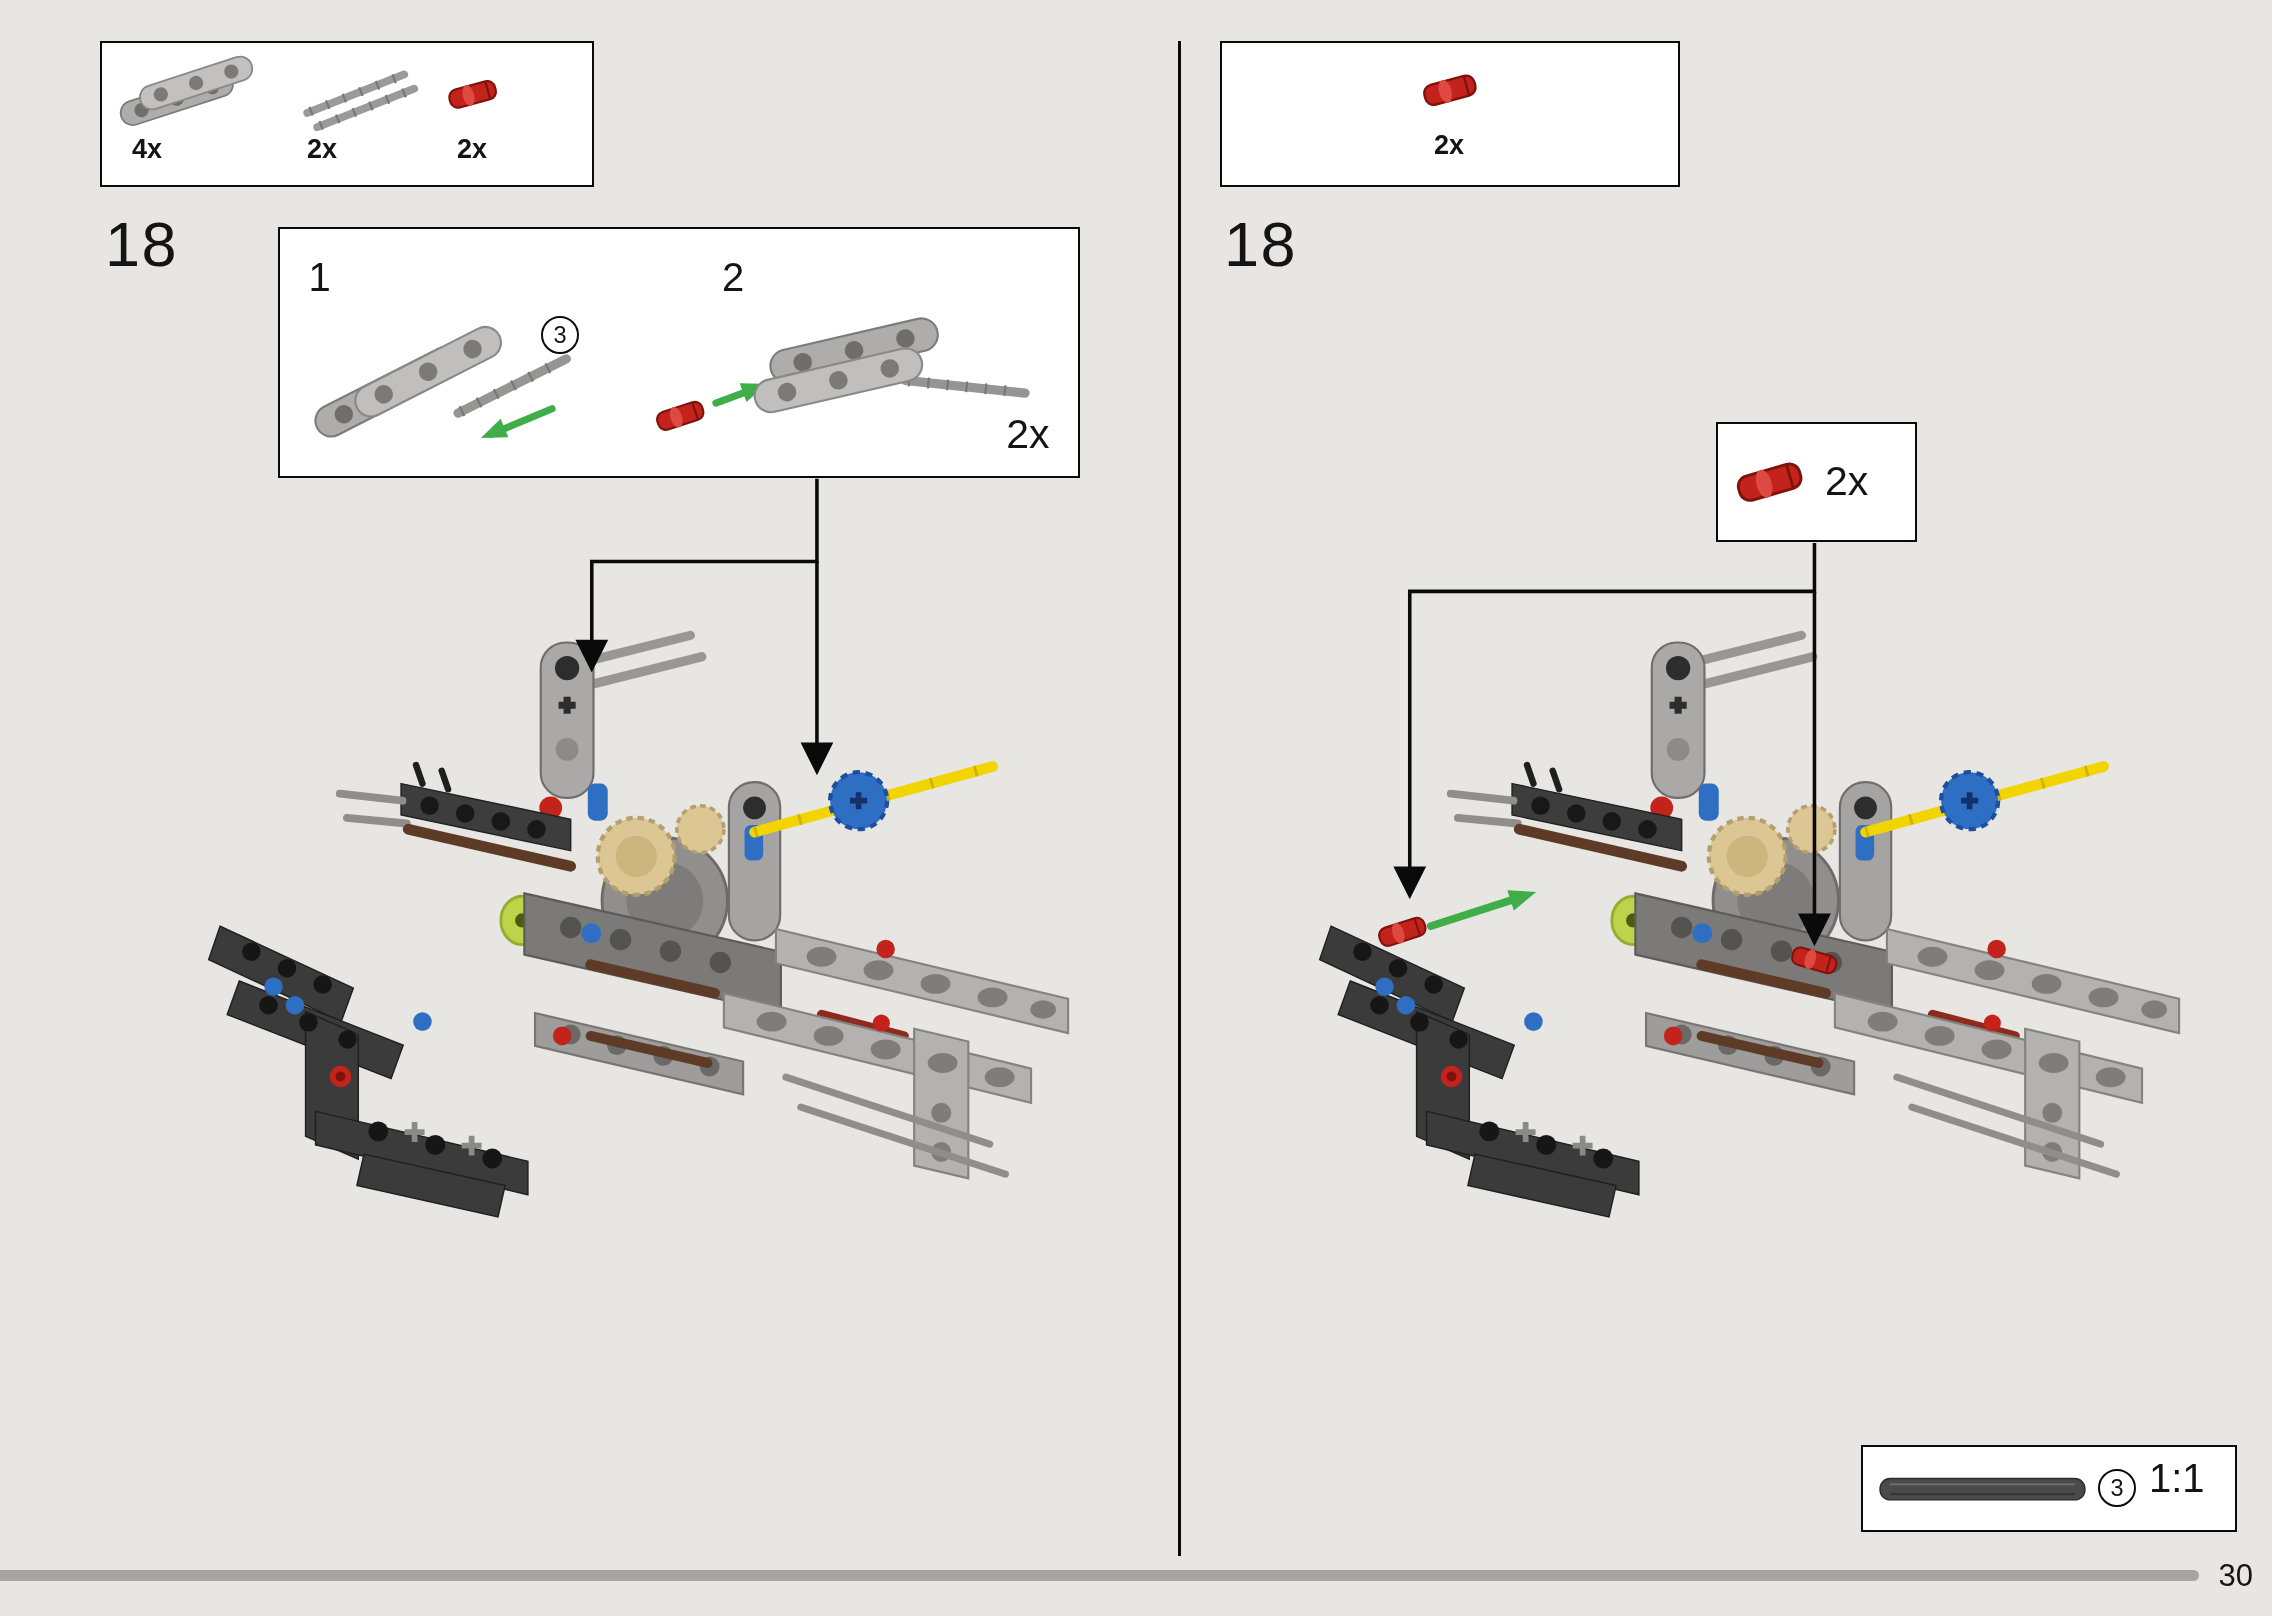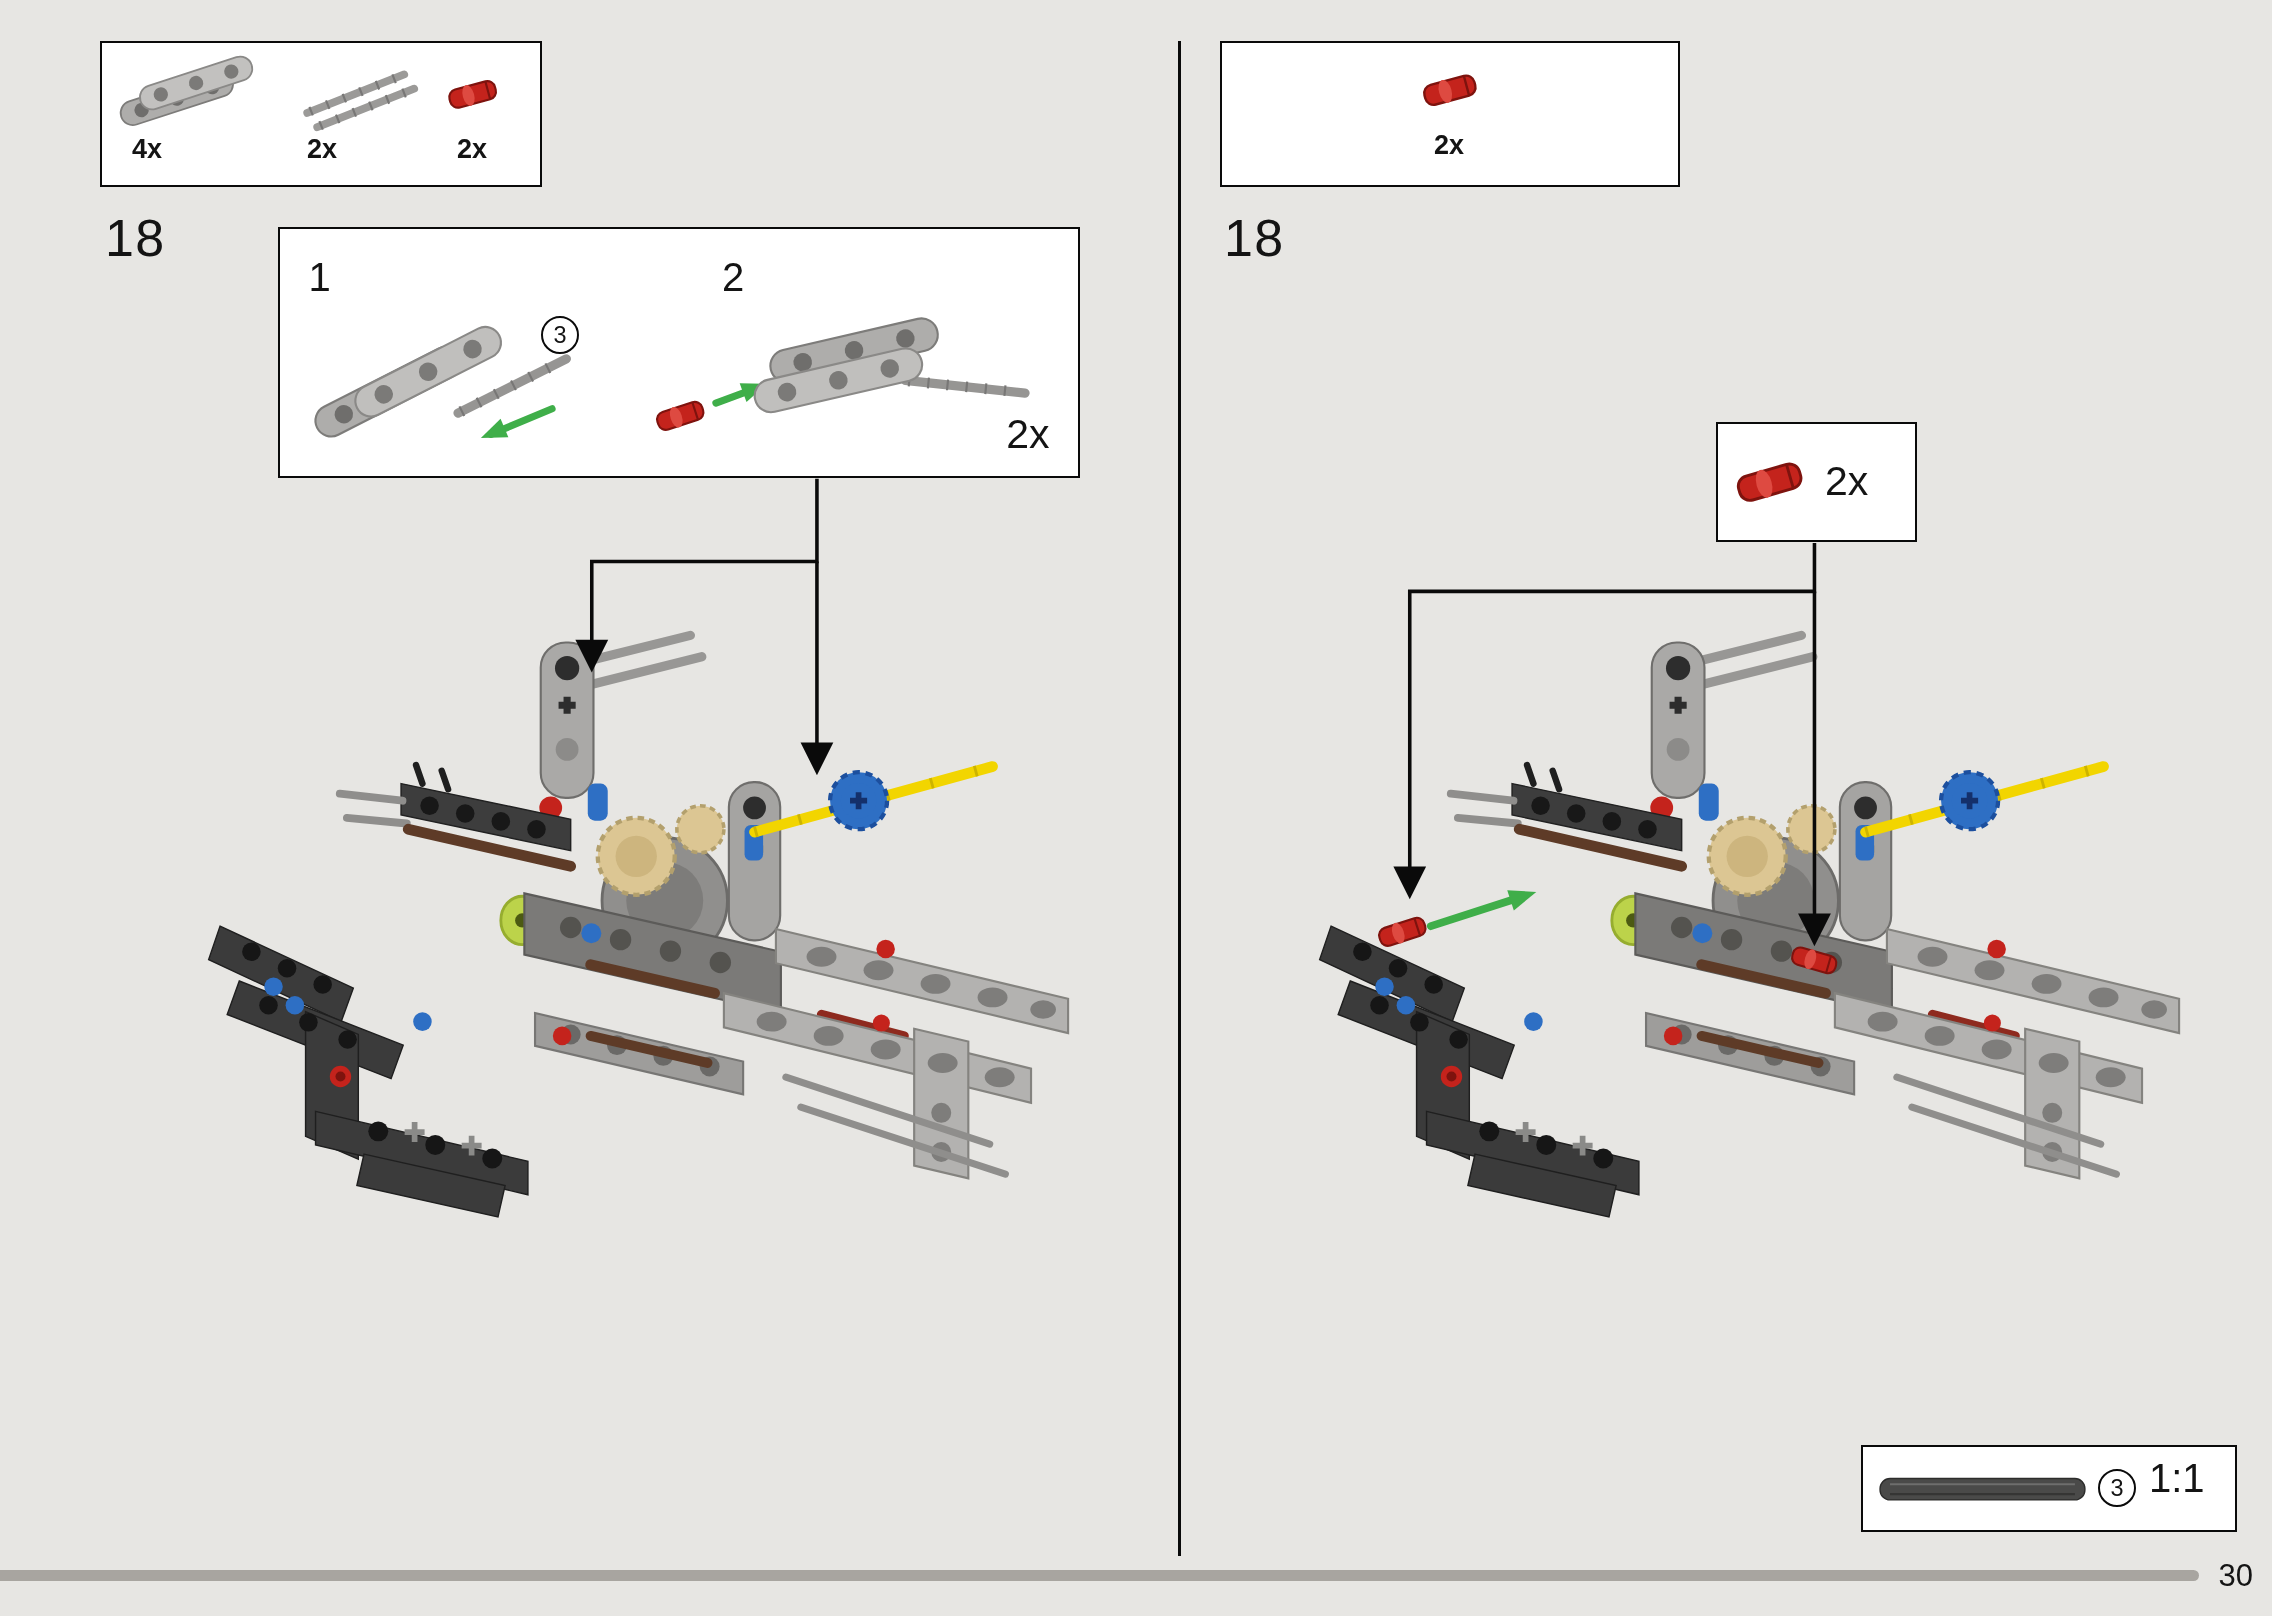--- a/index.html
+++ b/index.html
@@ -172,7 +172,7 @@
   </defs>
 </svg>
 
-<div class="box" style="left:100px; top:41px; width:442px; height:146px;">
+<div class="box" style="left:100px; top:41px; width:494px; height:146px;">
   <svg class="abs" style="left:0; top:0;" width="459" height="142" viewBox="0 0 644 199">
     <g>
       <g transform="translate(105,78) rotate(-18)">

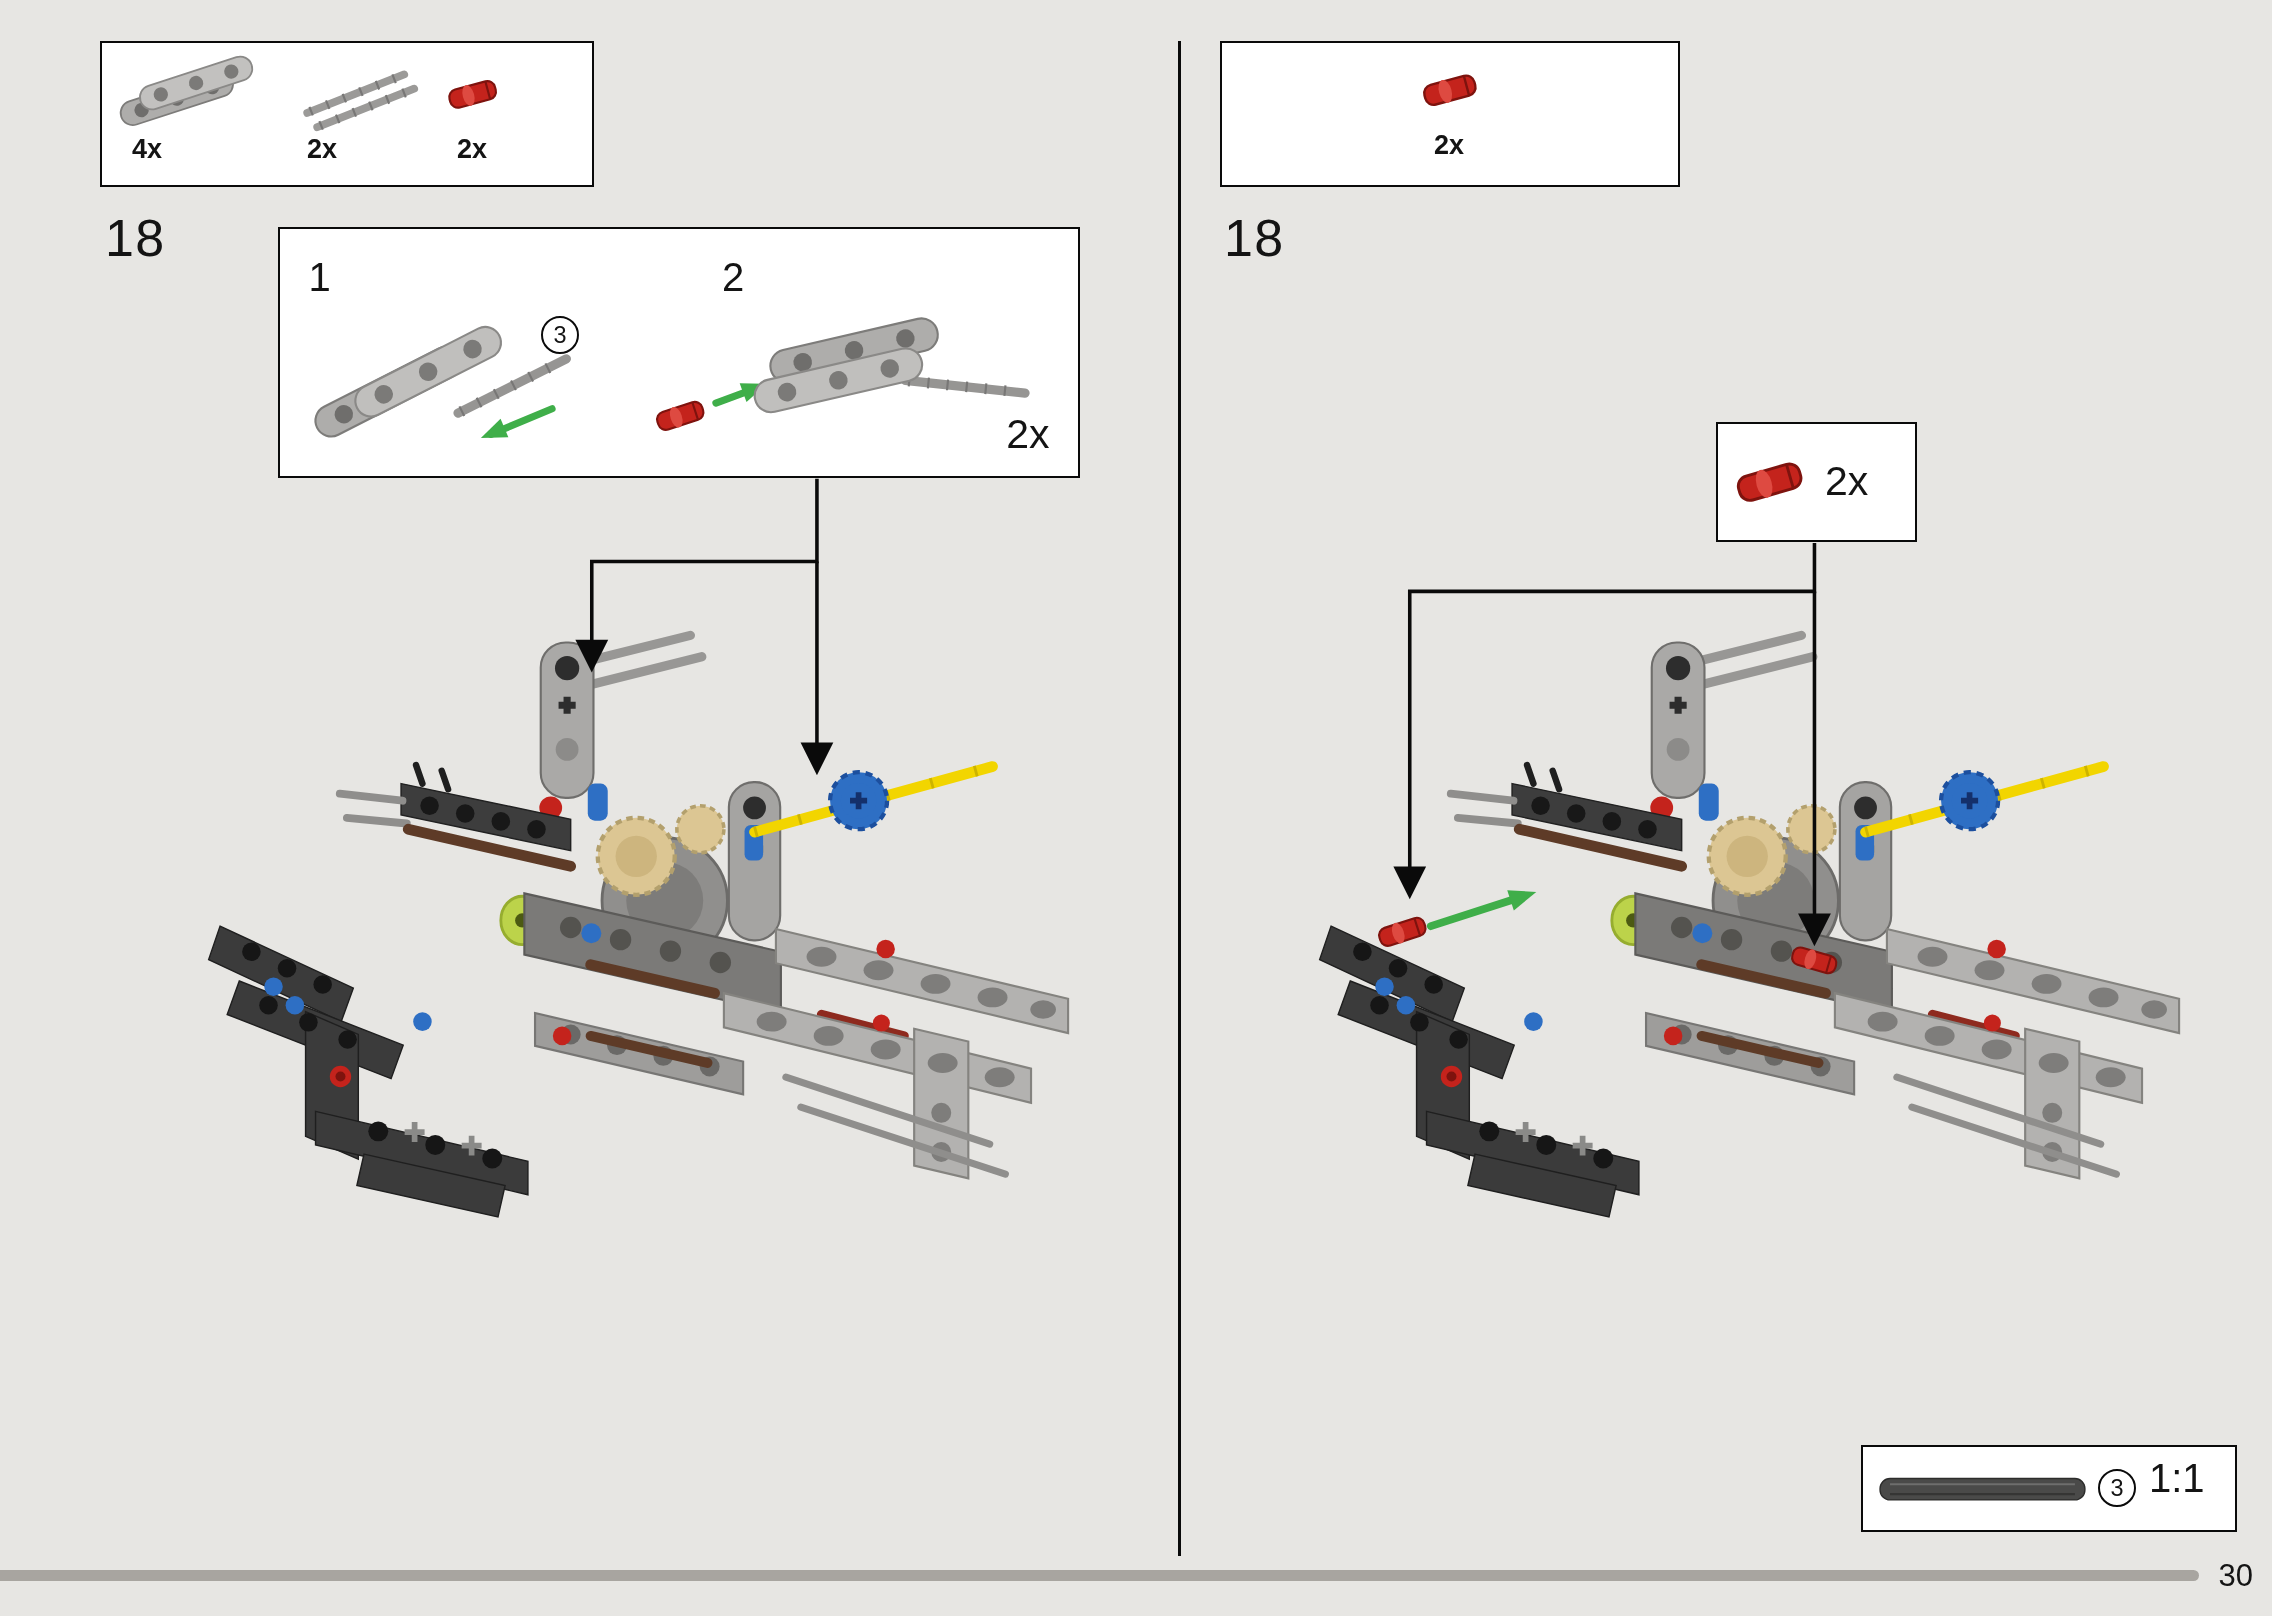--- a/index.html
+++ b/index.html
@@ -13,7 +13,7 @@
   }
   .abs { position:absolute; }
   .box { position:absolute; background:#ffffff; border:2.1px solid #0a0a0a; }
-  .step-number { position:absolute; font-size:52px; font-weight:500; letter-spacing:1.4px; color:#141414; }
+  .step-number { position:absolute; font-size:63px; font-weight:500; letter-spacing:1.4px; color:#141414; }
   .count-sm { position:absolute; font-size:27px; font-weight:700; color:#141414; }
   .count-lg { position:absolute; font-size:41px; font-weight:500; color:#141414; }
   .substep { position:absolute; font-size:40px; font-weight:400; color:#141414; }

